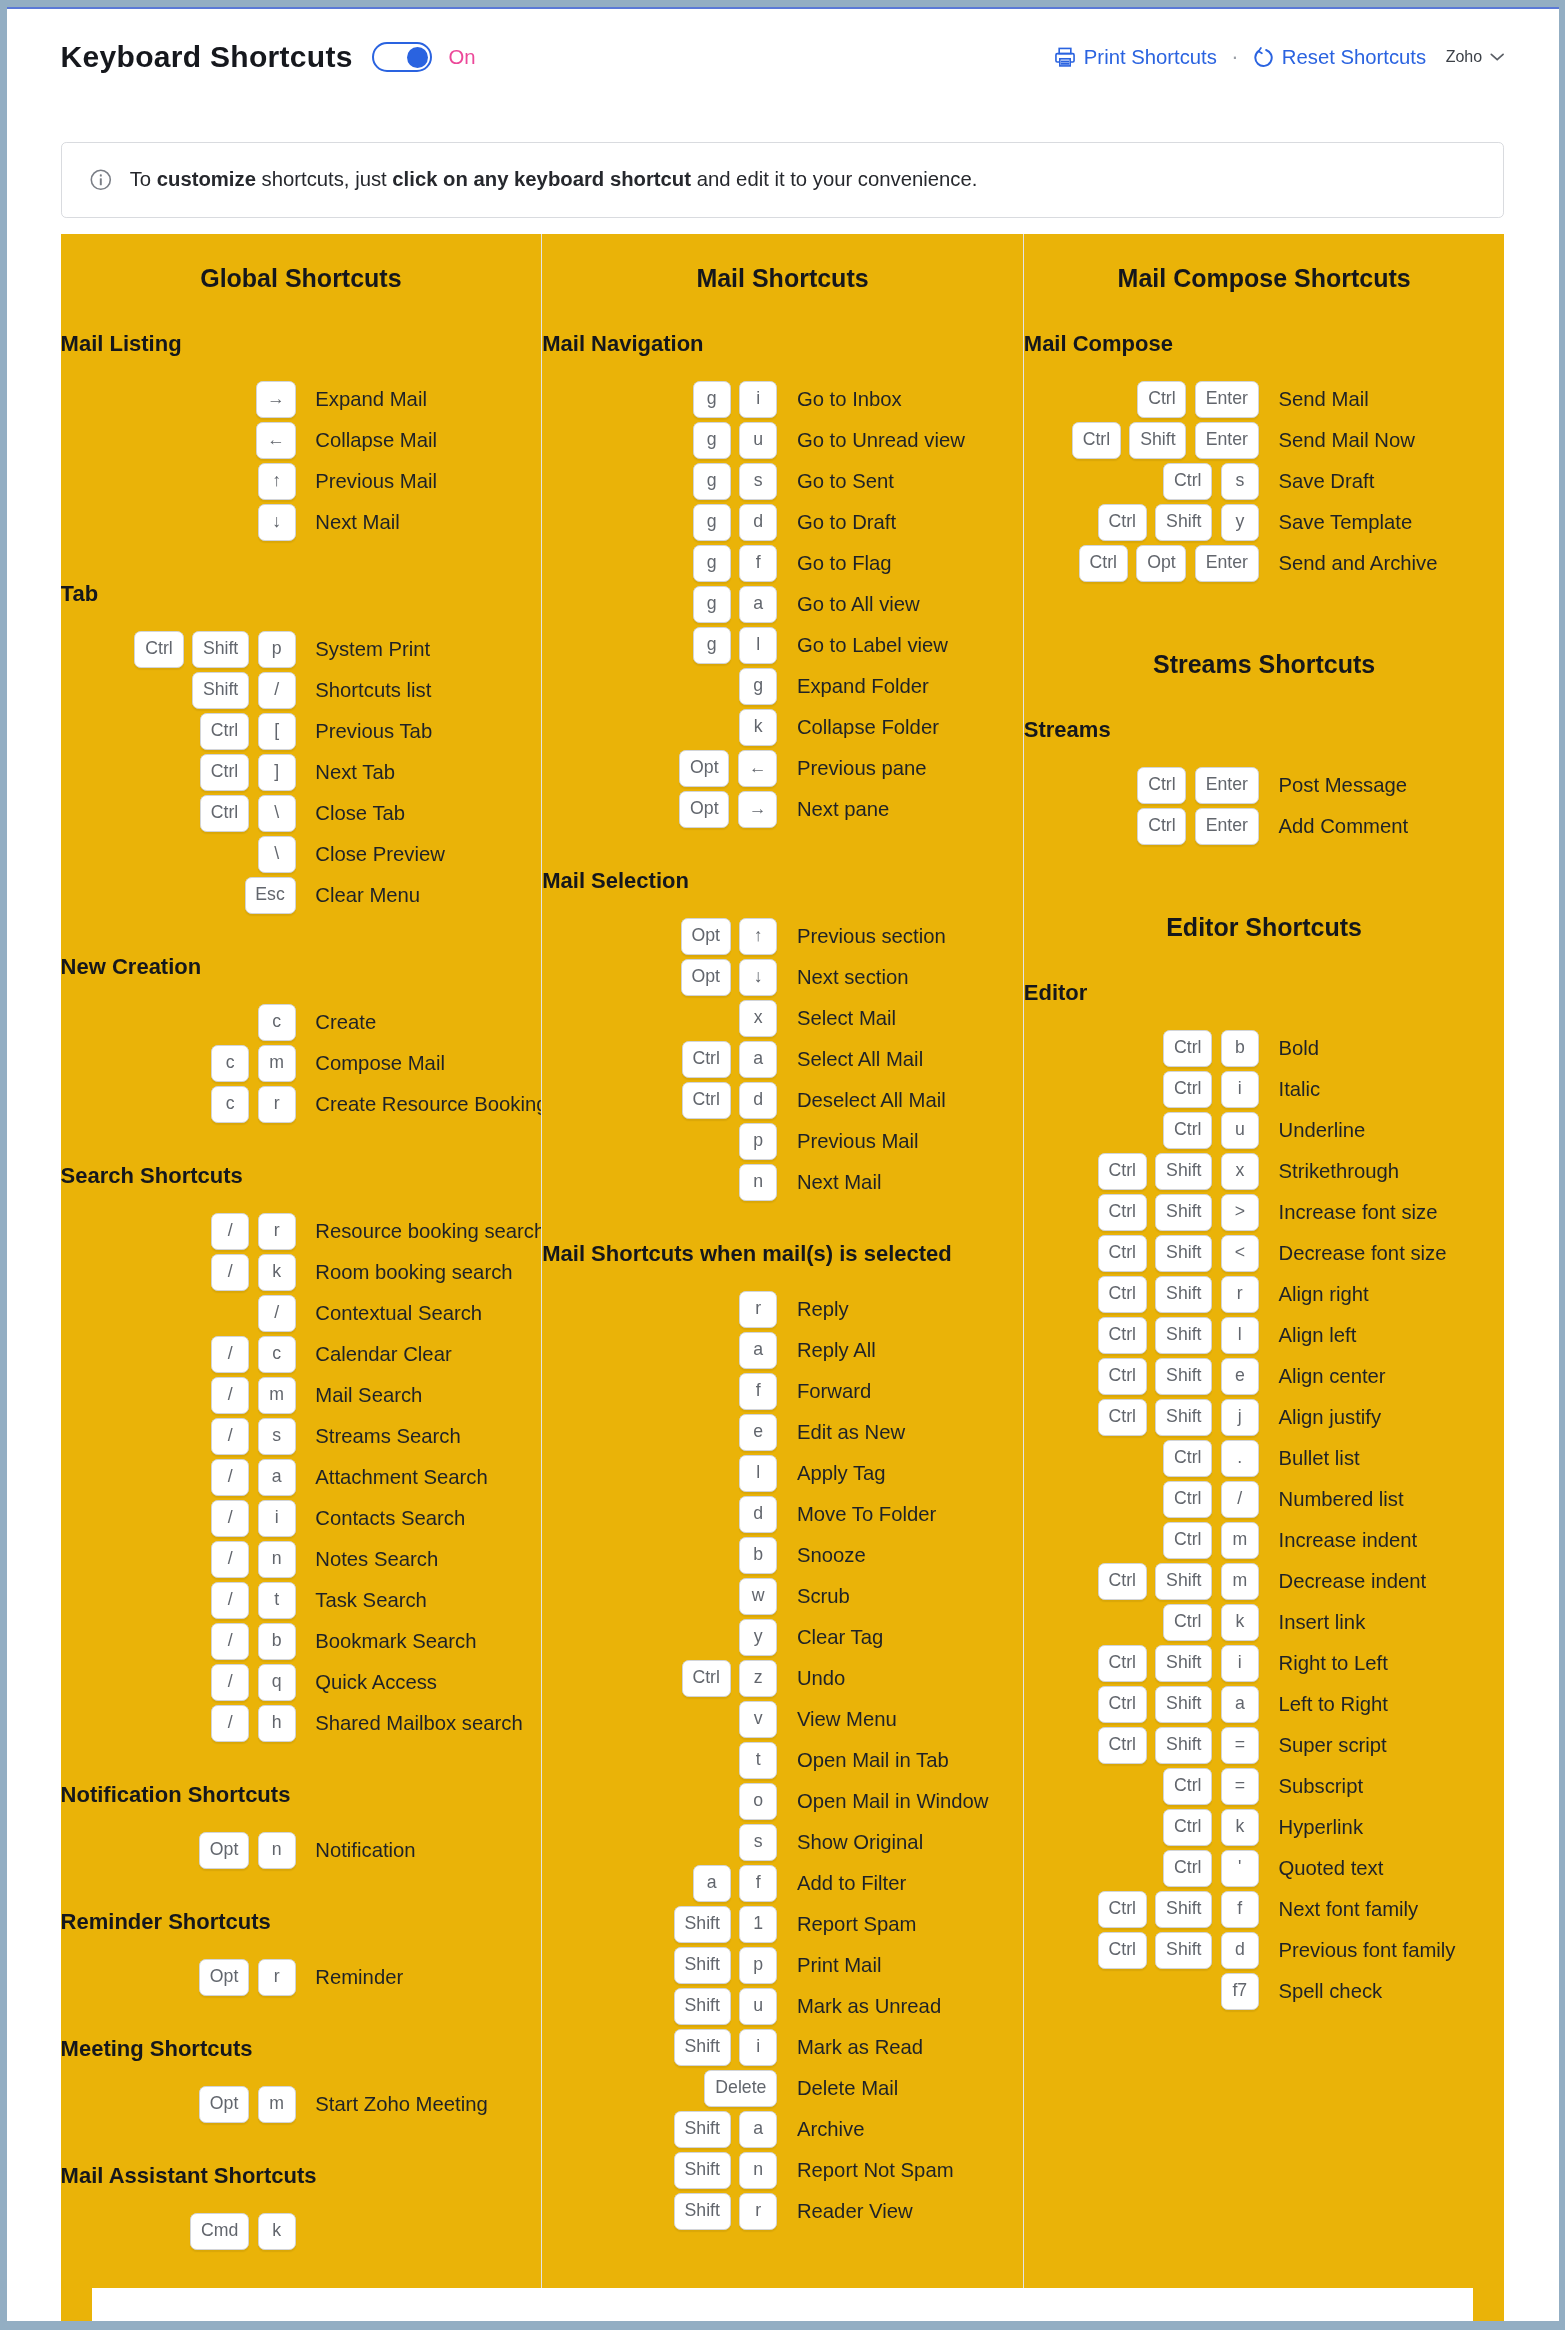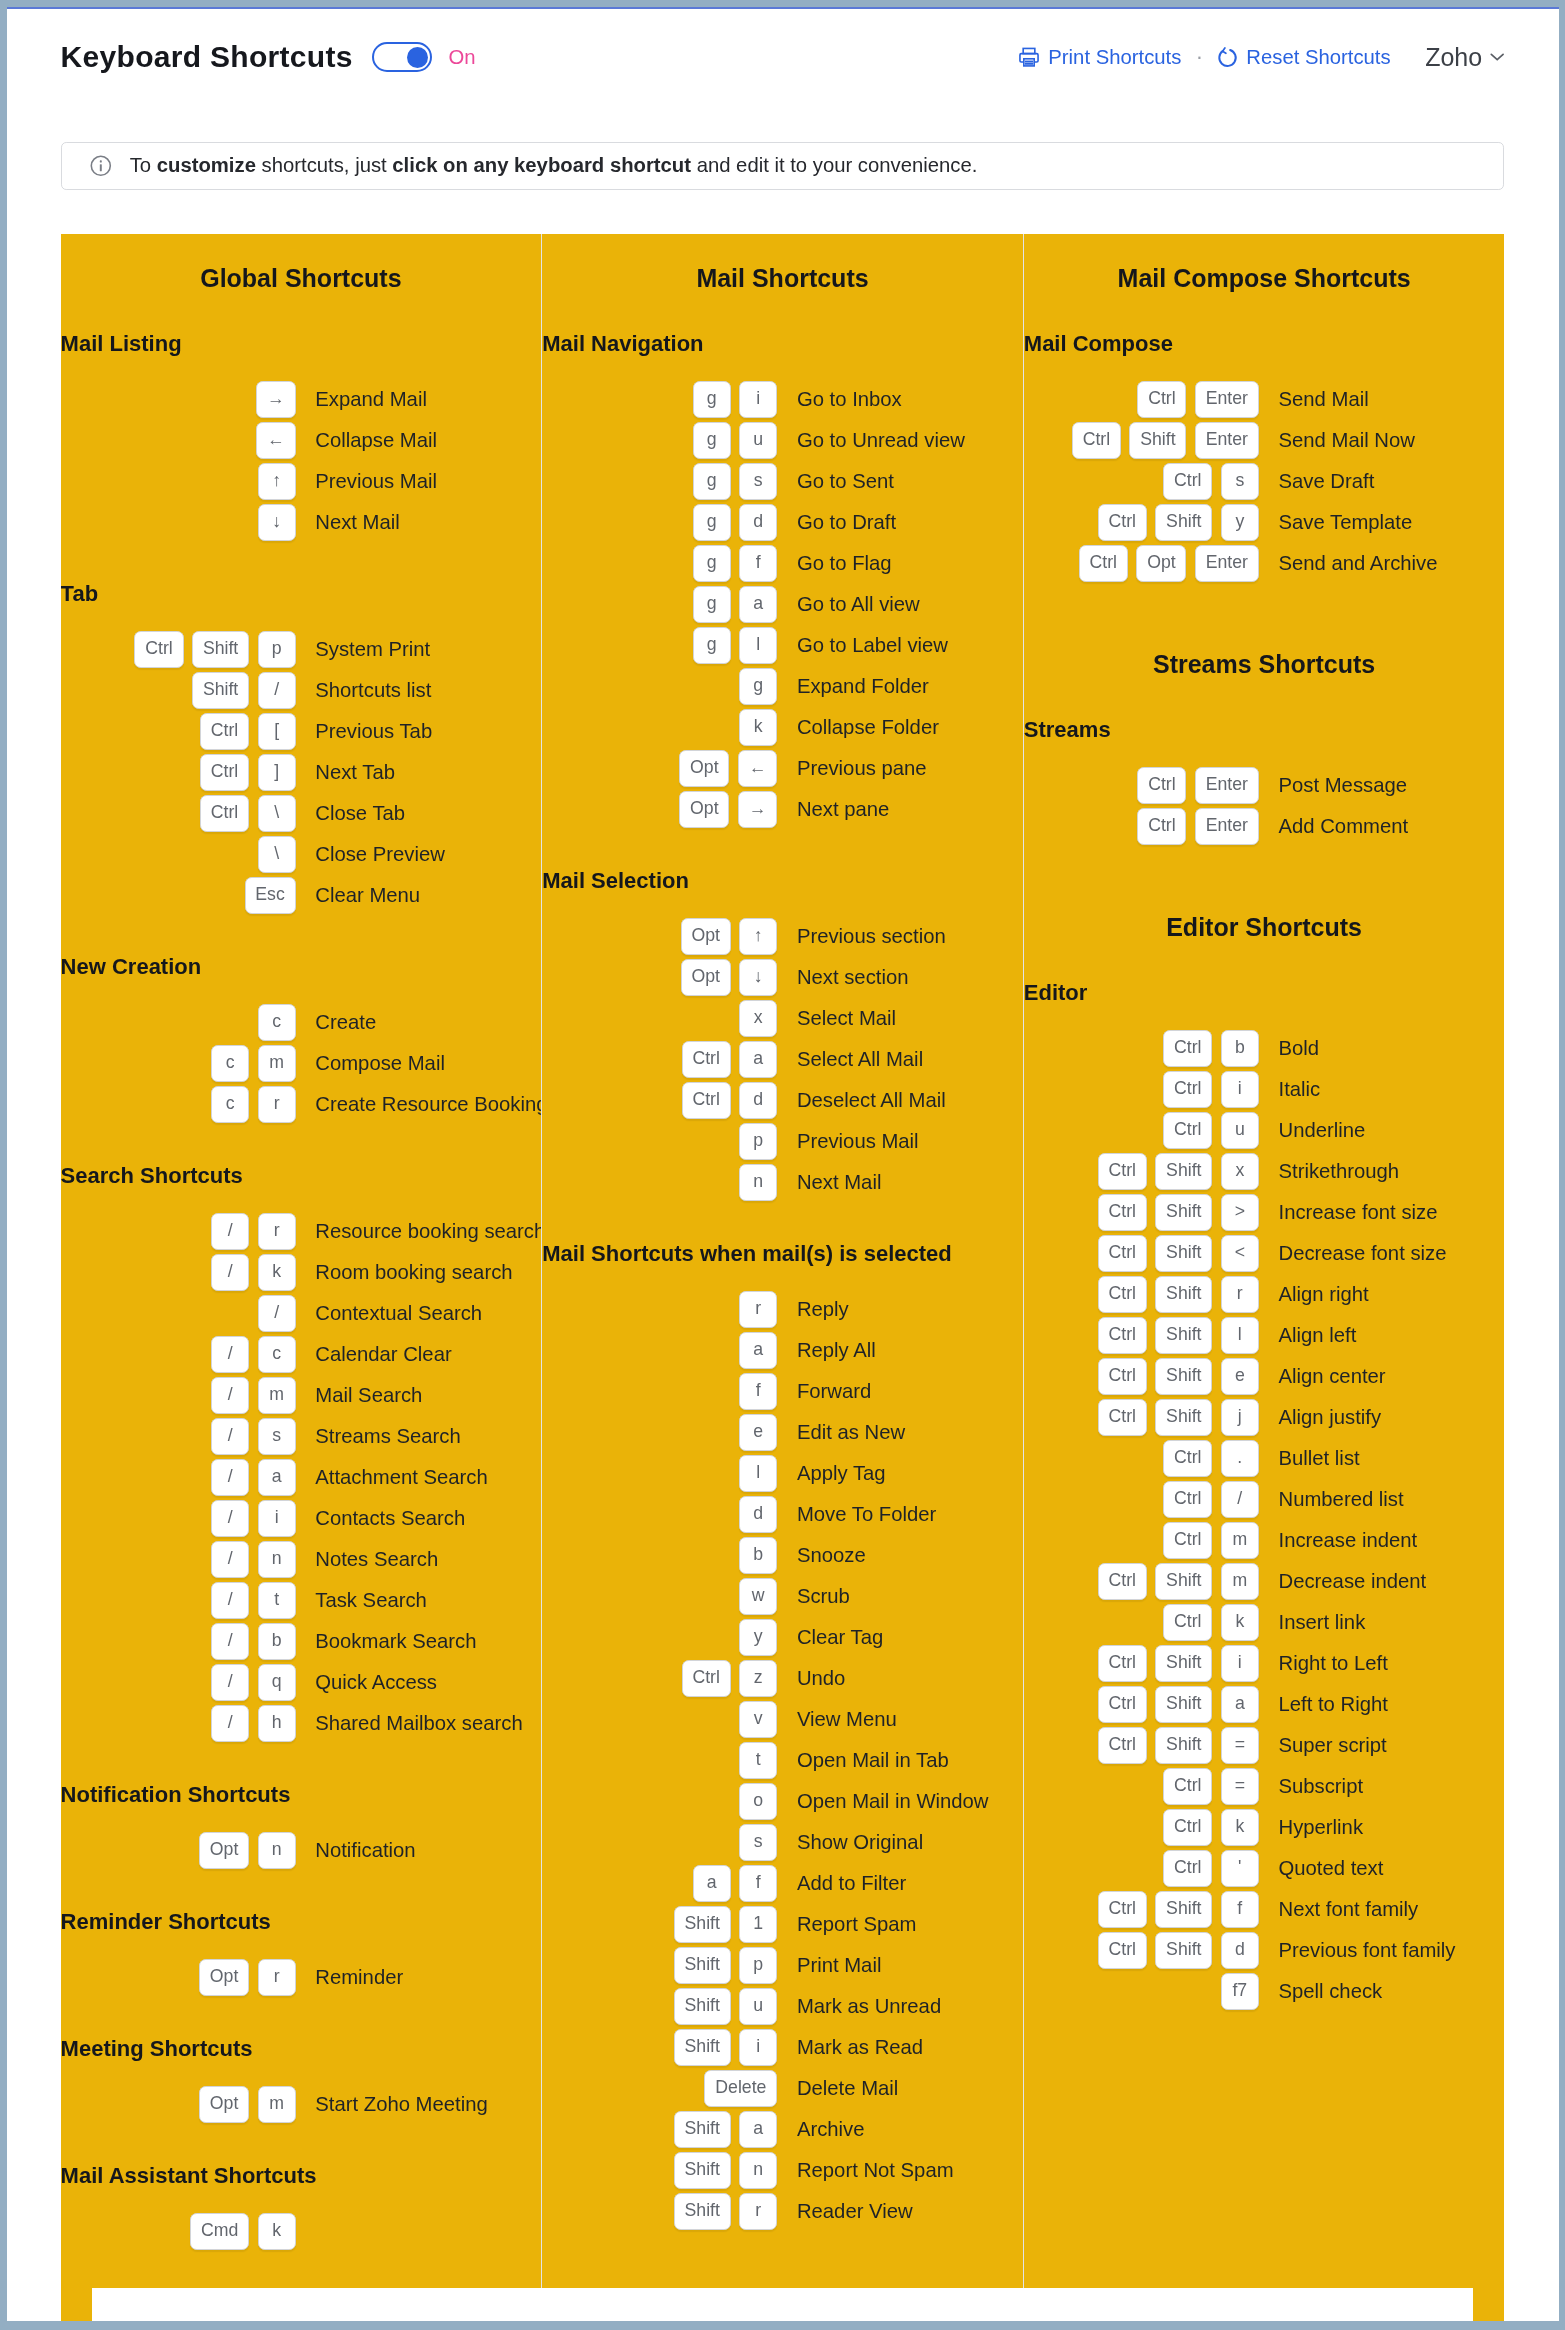--- a/index.html
+++ b/index.html
@@ -32,7 +32,7 @@
   .header-right{display:flex;align-items:center;gap:10.5px;}
   .link{display:flex;align-items:center;gap:7.9px;font-size:20.3px;color:#2a63e0;cursor:pointer;}
   .dot-sep{color:#9a9ea5;font-size:22px;padding:0 3.9px;}
-  .brand{display:flex;align-items:center;gap:7.9px;font-size:25px;color:#3c4047;margin-left:24px;cursor:pointer;}
+  .brand{display:flex;align-items:center;gap:7.9px;font-size:16px;color:#3c4047;margin-left:9px;cursor:pointer;}
   
   .banner{
     position:absolute;top:133px;left:54px;right:55px;height:48px;box-sizing:border-box;

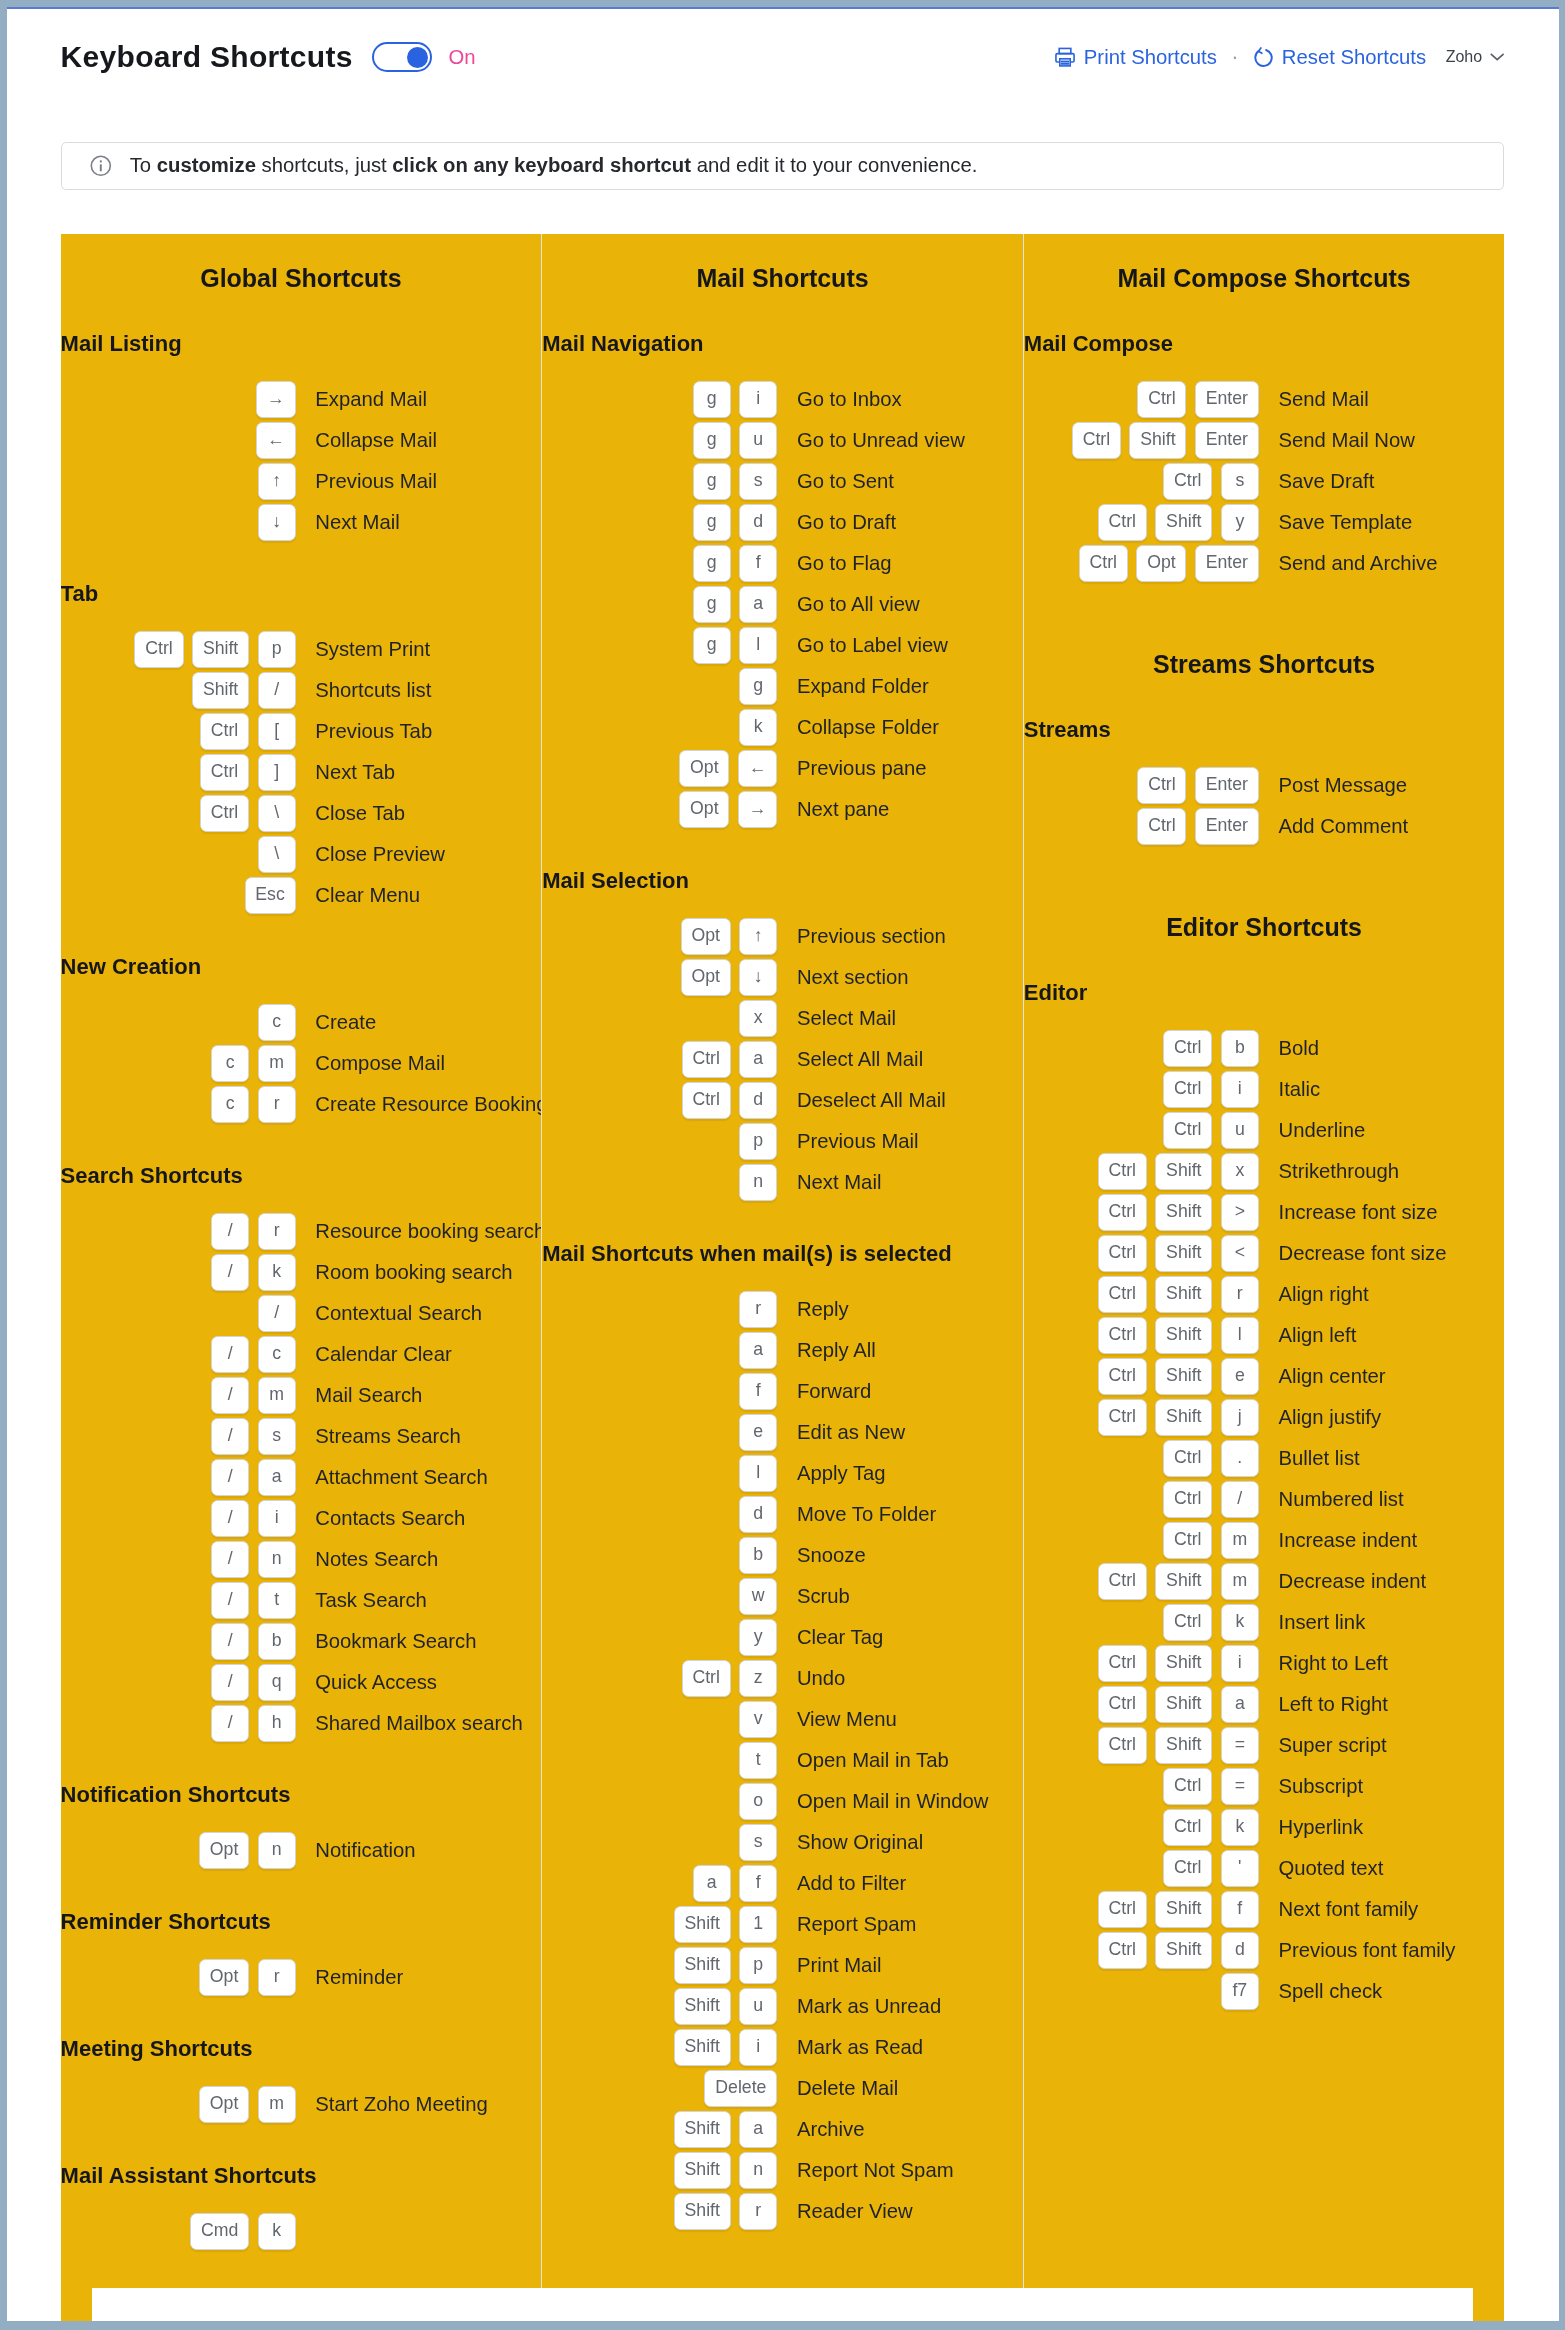--- a/index.html
+++ b/index.html
@@ -35,7 +35,7 @@
   .brand{display:flex;align-items:center;gap:7.9px;font-size:16px;color:#3c4047;margin-left:9px;cursor:pointer;}
   
   .banner{
-    position:absolute;top:133px;left:54px;right:55px;height:48px;box-sizing:border-box;
+    position:absolute;top:133px;left:54px;right:55px;height:76px;box-sizing:border-box;
     background:#fff;border:1.3px solid #d9dbdf;border-radius:5.2px;
     display:flex;align-items:center;padding:0 27.5px;gap:17px;
   }

